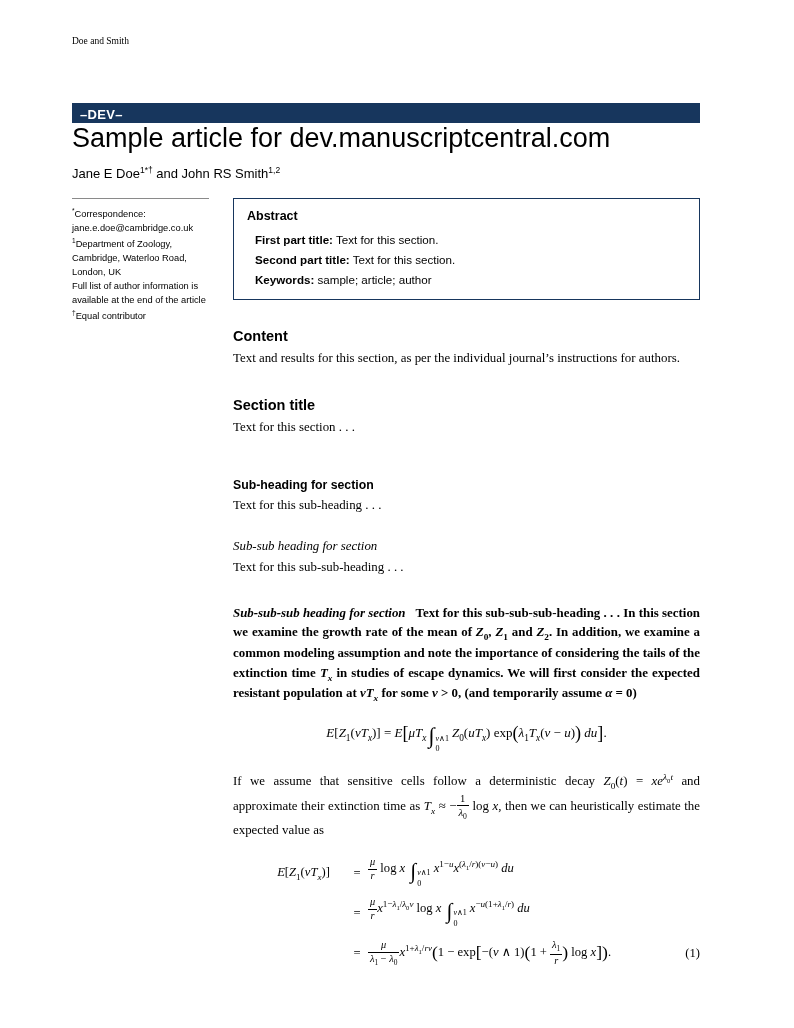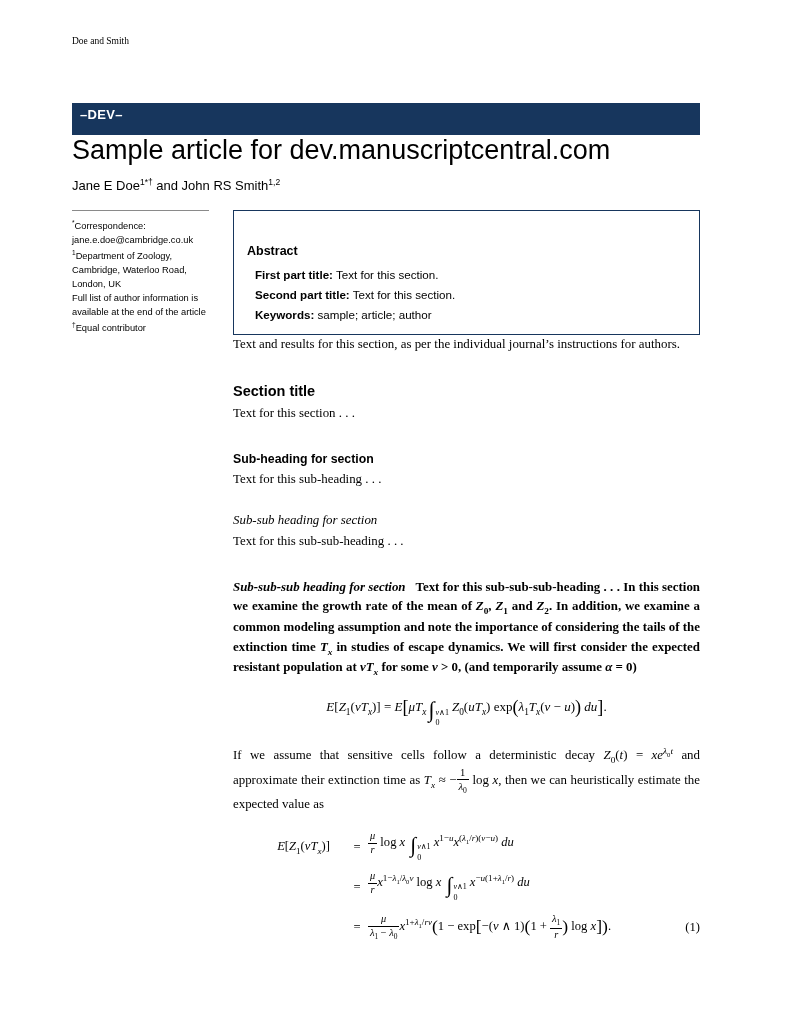--- a/index.html
+++ b/index.html
@@ -16,7 +16,7 @@
   }
   .running { font-size:9.5px; font-family:"Liberation Serif", serif; }
   .banner {
-    margin-top:57px; height:32px; background:#17365D;
+    margin-top:57px; height:20px; background:#17365D;
     color:#fff; font-family:"Liberation Sans", sans-serif;
     font-weight:bold; font-size:13px; line-height:24px;
     padding-left:8px; letter-spacing:0.3px;

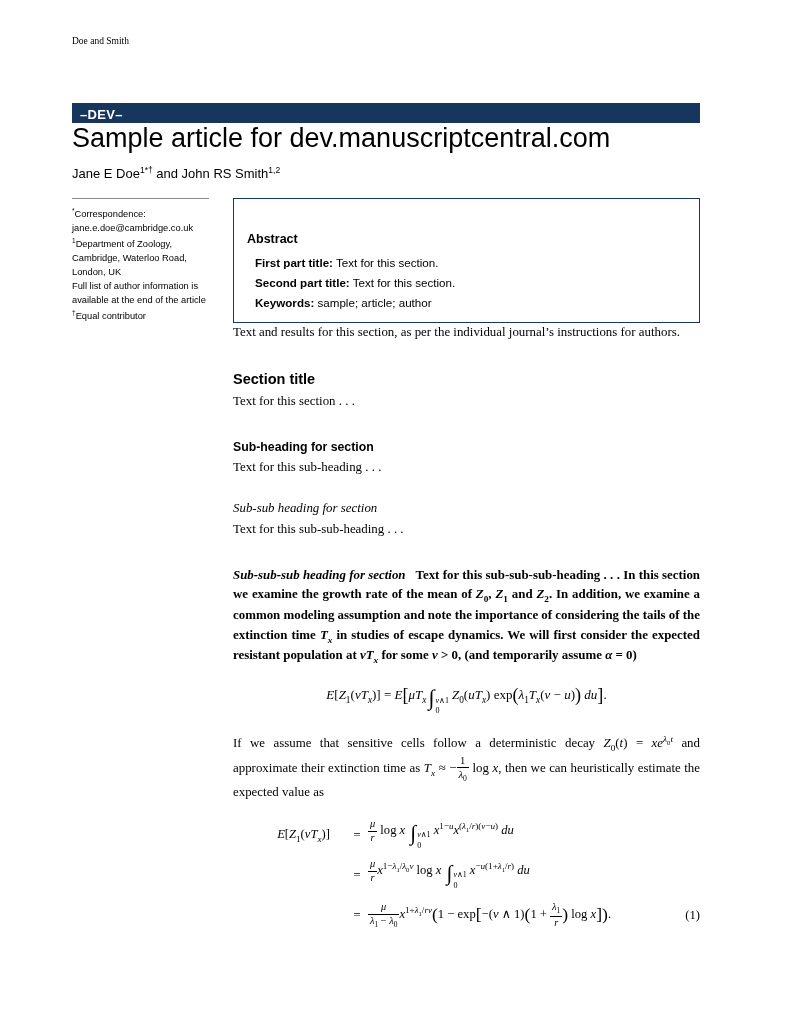--- a/index.html
+++ b/index.html
@@ -38,7 +38,7 @@
     border:1.4px solid #17365D; padding:10px 13px 13px;
     font-family:"Liberation Sans", sans-serif;
   }
-  .abstract h2 { font-size:12.5px; font-weight:bold; margin-bottom:10px;margin-top:23px; }
+  .abstract h2 { font-size:12.5px; font-weight:bold; margin-bottom:10px; }
   .abstract .row { font-size:11.6px; margin-top:7px; }
   .abstract .row b { font-weight:bold;padding-left:8px; }
   h3.sec {

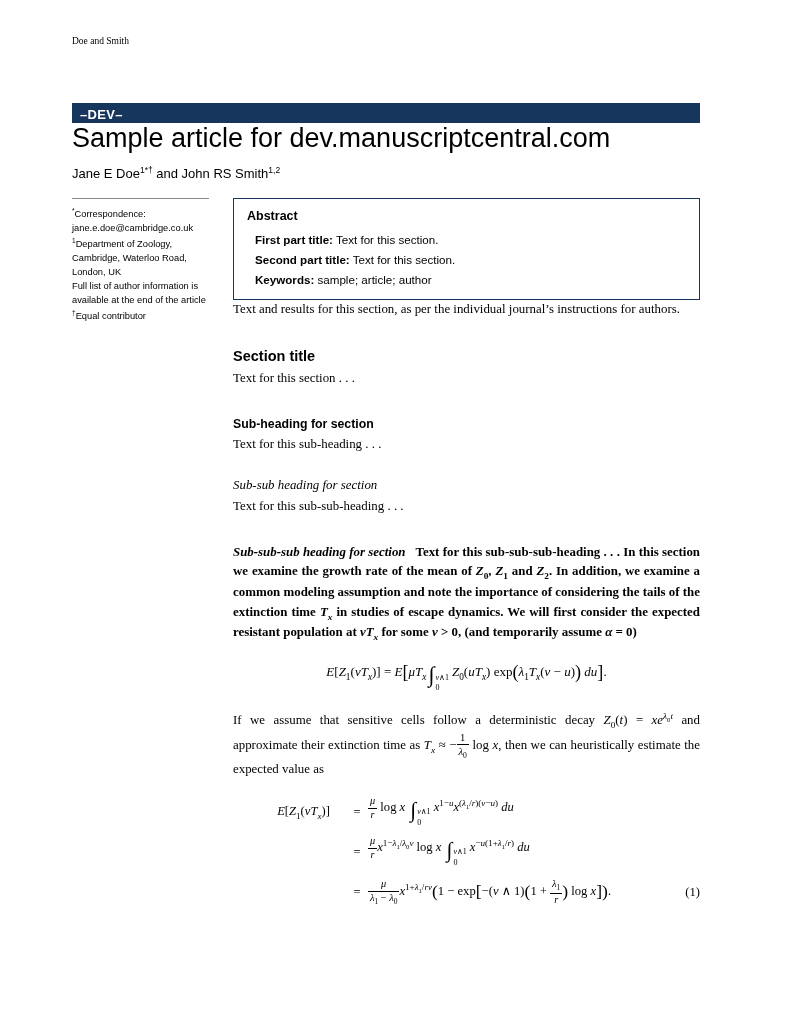--- a/index.html
+++ b/index.html
@@ -119,6 +119,7 @@
         </div>
       </div>
 
+      <h3 class="sec">Content</h3>
       <p class="body">Text and results for this section, as per the individual journal’s instructions for authors.</p>
 
       <h3 class="sec">Section title</h3>

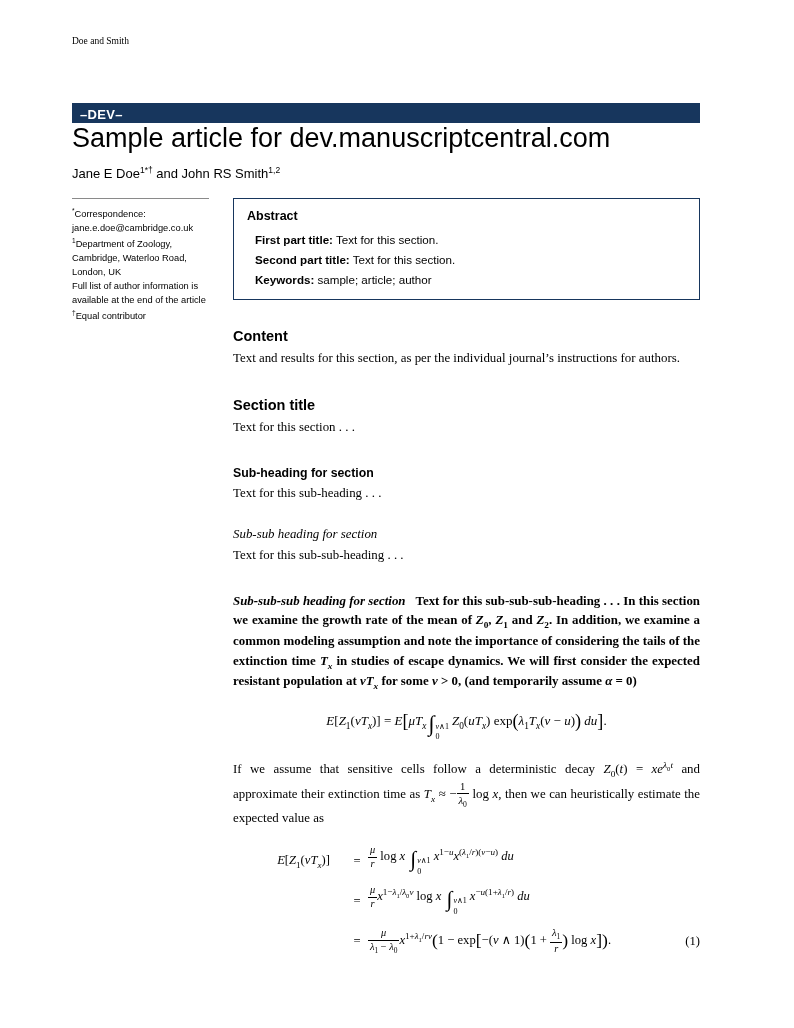--- a/index.html
+++ b/index.html
@@ -47,7 +47,7 @@
   }
   h4.subsec {
     font-family:"Liberation Sans", sans-serif; font-weight:bold;
-    font-size:12.3px; margin:28px 0 4px;
+    font-size:12.3px; margin:40px 0 4px;
   }
   h4.subsubsec {
     font-family:"Liberation Serif", serif; font-style:italic;

